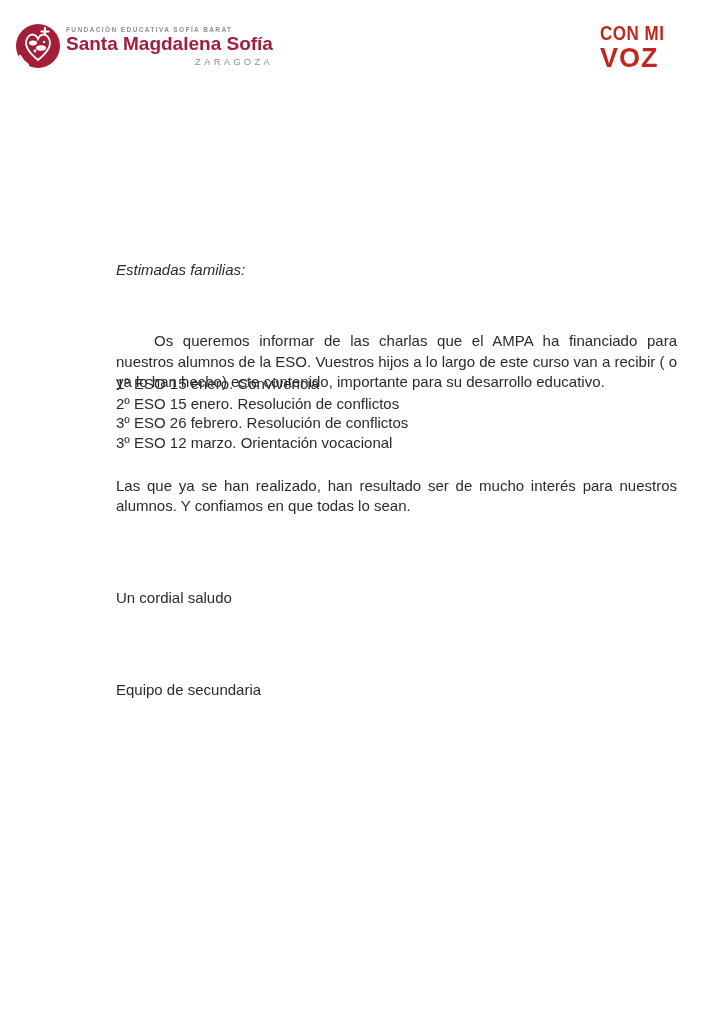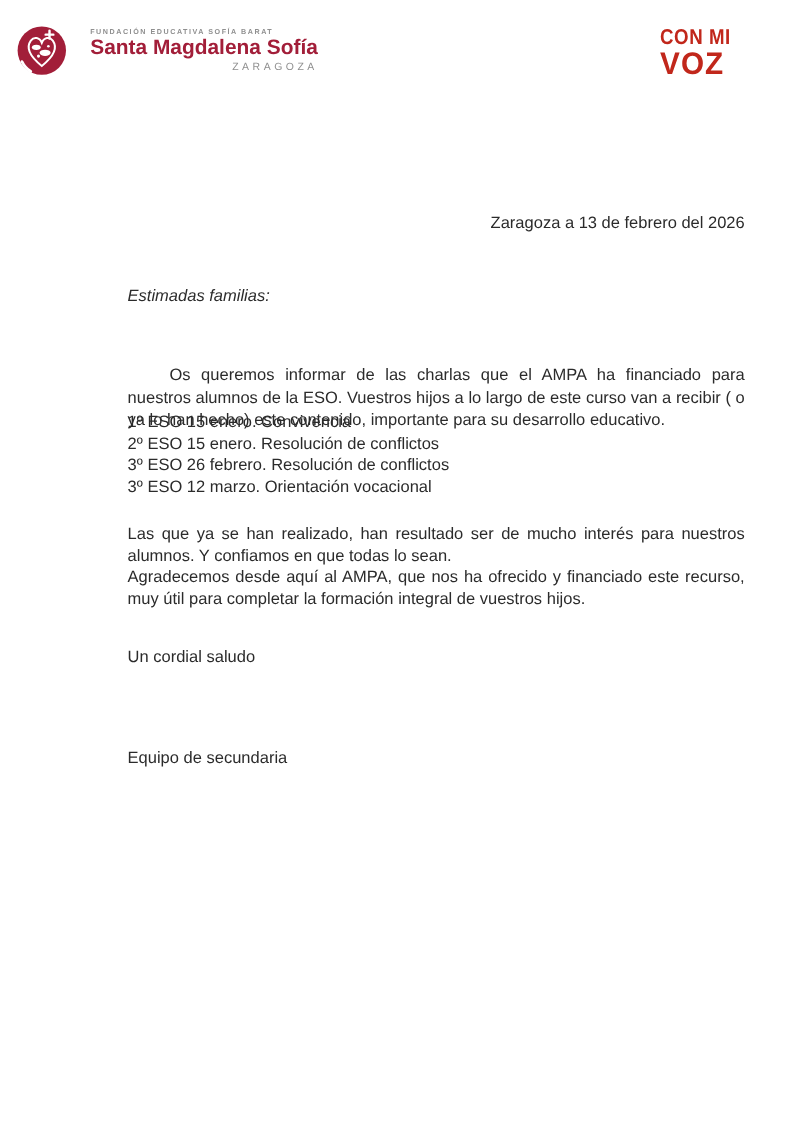--- a/index.html
+++ b/index.html
@@ -16,7 +16,7 @@
   
   .school-logo {
     position: absolute; left: 14px; top: 22px;
-    display: flex; align-items: center; gap: 20px;
+    display: flex; align-items: center; gap: 4px;
   }
   .emblem { width: 48px; height: 48px; flex: 0 0 auto; }
   .logo-text { display: flex; flex-direction: column; }

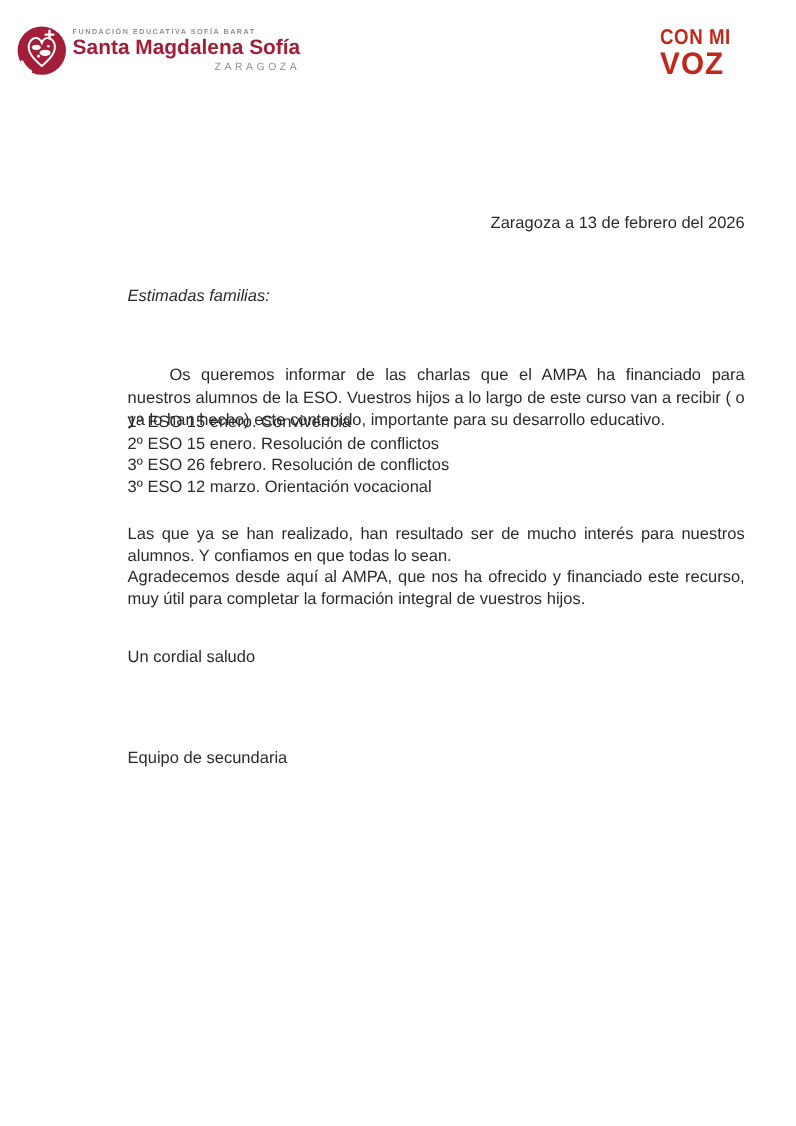--- a/index.html
+++ b/index.html
@@ -108,7 +108,6 @@
     <div class="campaign-line2">VOZ</div>
   </div>
 
-  <div class="date-line">Zaragoza a 13 de febrero del 2026</div>
 
   <div class="greeting">Estimadas familias:</div>
 

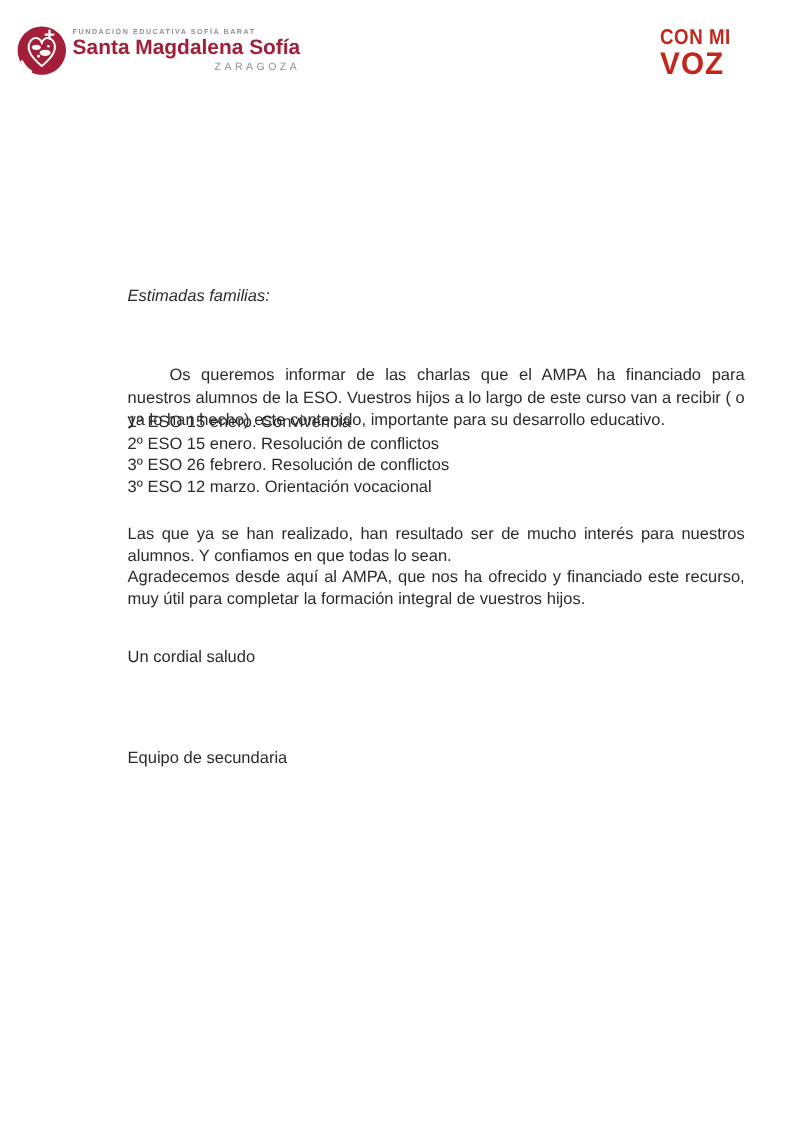--- a/index.html
+++ b/index.html
@@ -122,7 +122,6 @@
 
   <div class="para-block">
     <div>Las que ya se han realizado, han resultado ser de mucho interés para nuestros alumnos. Y confiamos en que todas lo sean.</div>
-    <div>Agradecemos desde aquí al AMPA, que nos ha ofrecido y financiado este recurso, muy útil para completar la formación integral de vuestros hijos.</div>
   </div>
 
   <div class="closing">Un cordial saludo</div>

